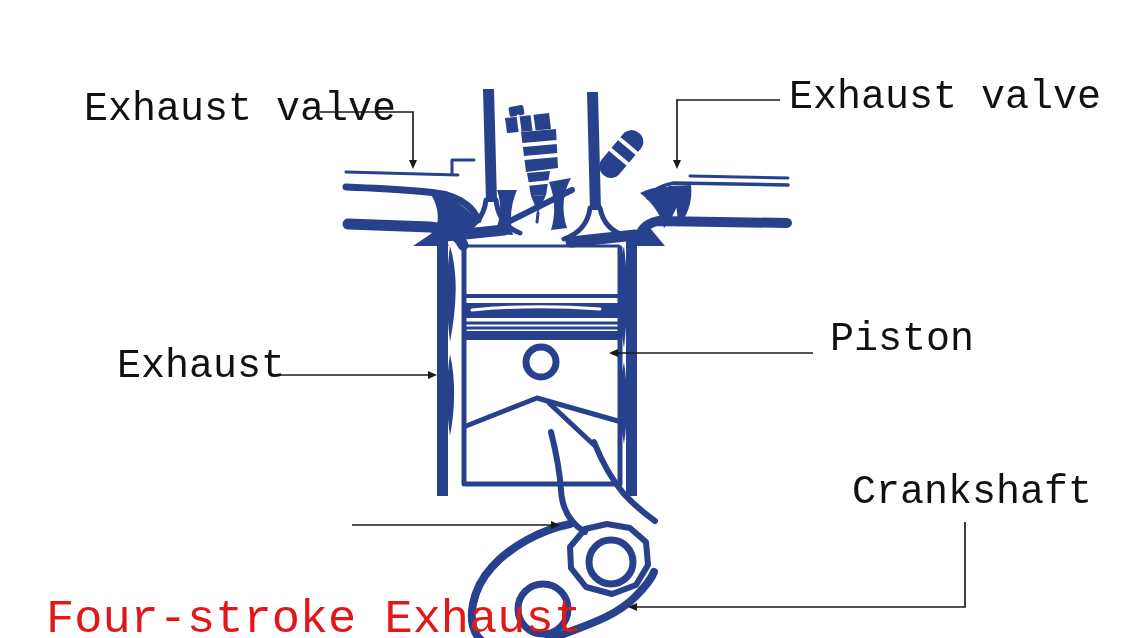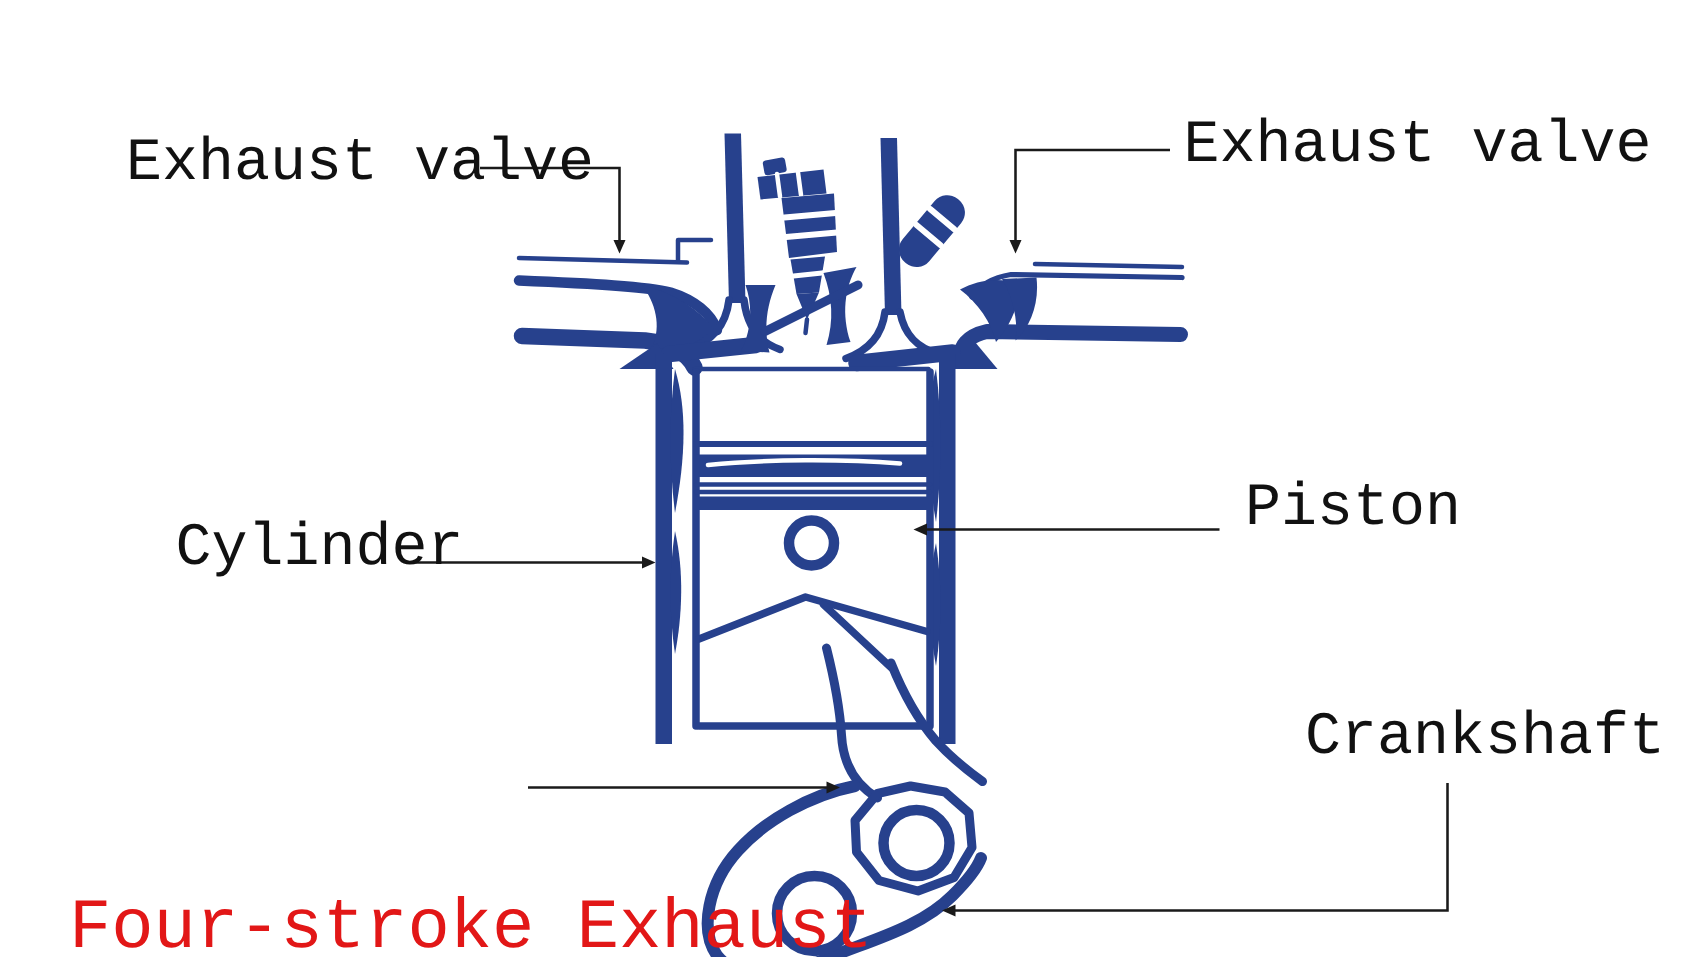--- a/index.html
+++ b/index.html
@@ -167,7 +167,7 @@
 
   <div class="lbl" style="left:830px; top:288px;">Piston</div>
 
-  <div class="lbl" style="left:117px; top:315px;">Cylinder</div>
+  <div class="lbl" style="left:117px; top:315px;">Exhaust</div>
 
 
   <div class="lbl" style="left:870px; top:441px;text-align:center;">Crankshaft</div>

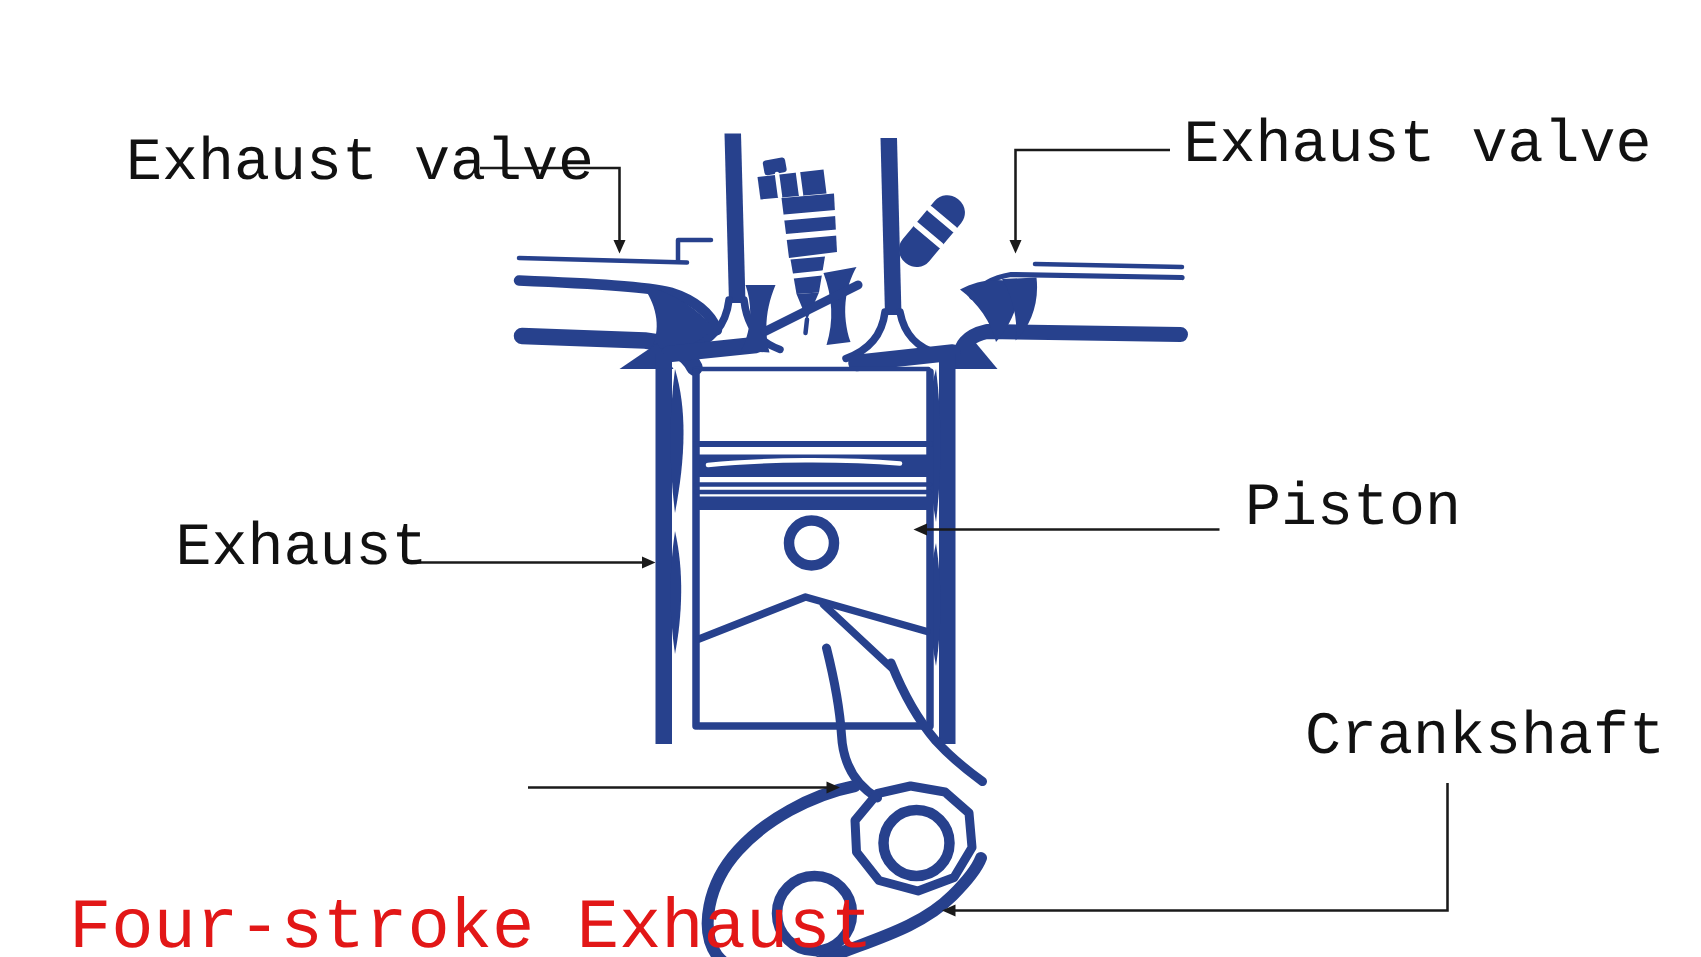--- a/index.html
+++ b/index.html
@@ -170,7 +170,7 @@
   <div class="lbl" style="left:117px; top:315px;">Exhaust</div>
 
 
-  <div class="lbl" style="left:870px; top:441px;text-align:center;">Crankshaft</div>
+  <div class="lbl" style="left:852px; top:441px;text-align:center;">Crankshaft</div>
 
   <div class="title" style="left:46px; top:564px;">Four-stroke Exhaust</div>
 

